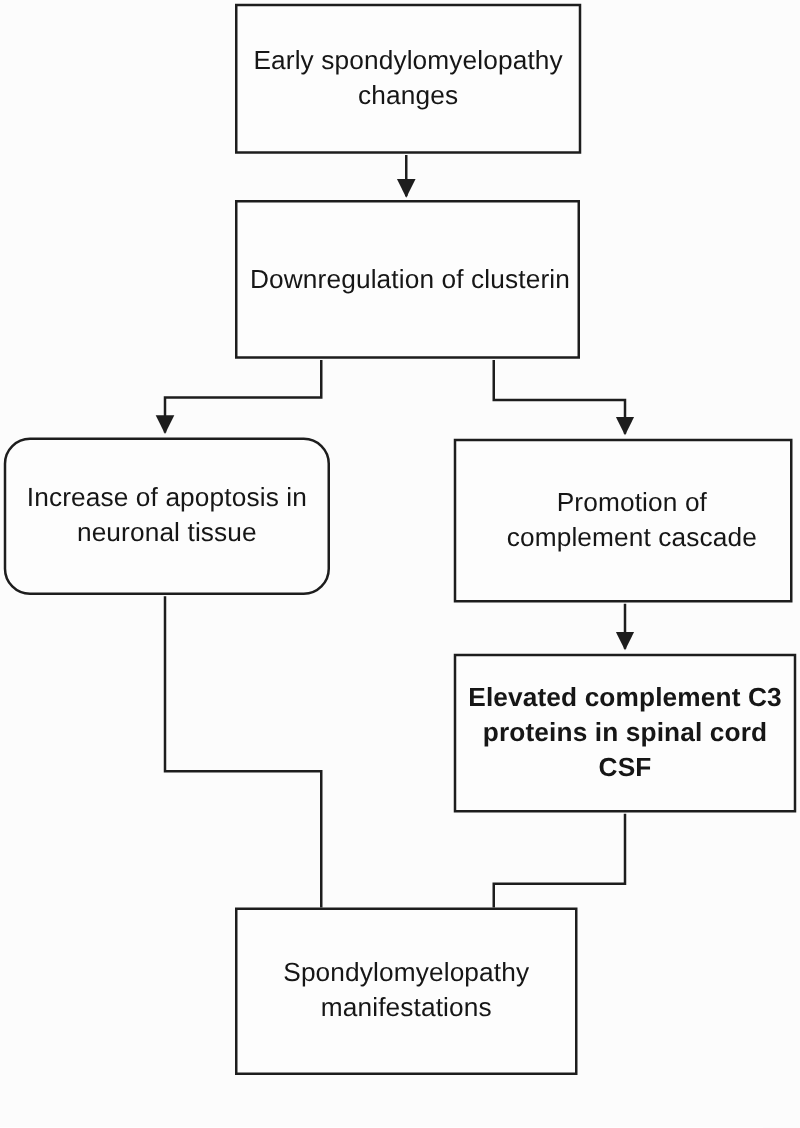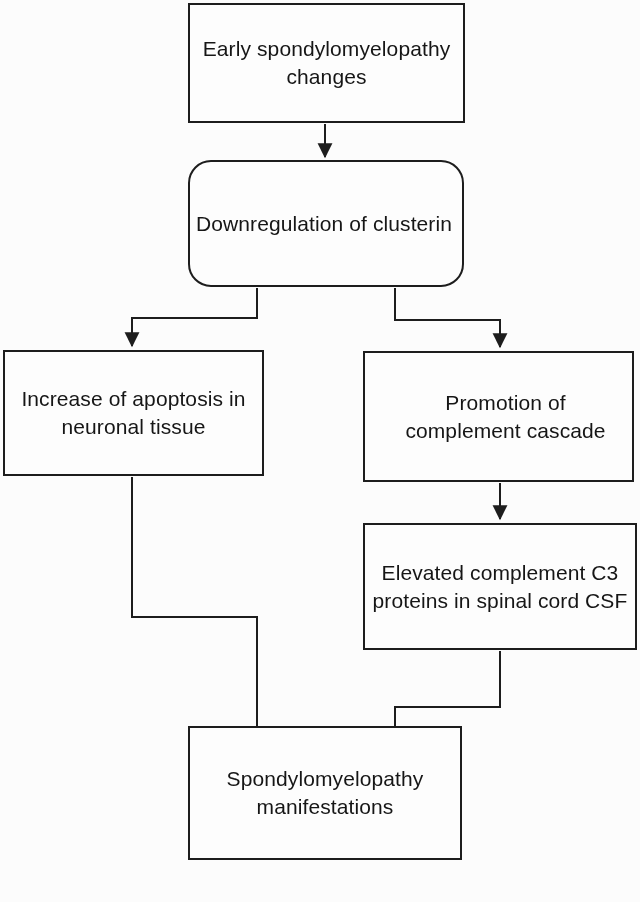--- a/index.html
+++ b/index.html
@@ -27,7 +27,7 @@
     border: 2px solid var(--line);
     display: flex;
     align-items: center;
-    justify-content: flex-start;
+    justify-content: flex-end;
     text-align: center;
     font-size: 21px;
     line-height: 28px;

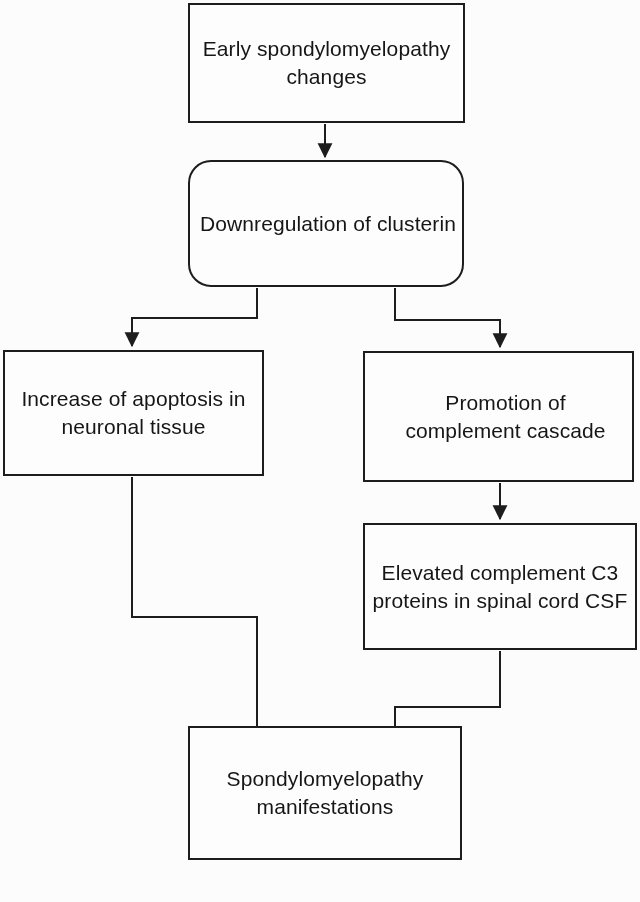--- a/index.html
+++ b/index.html
@@ -36,7 +36,7 @@
     letter-spacing: 0.1px;
   }
   .node-early          { left: 188px; top: 3px;   width: 277px; height: 120px; }
-  .node-downregulation { left: 188px; top: 160px; width: 276px; height: 127px; border-radius: 23px; }
+  .node-downregulation { left: 188px; top: 160px; width: 276px; height: 127px; }
   .node-apoptosis      { left: 3px;   top: 350px; width: 261px; height: 126px; }
   .node-promotion      { left: 363px; top: 351px; width: 271px; height: 131px; padding-left: 20px; }
   .node-elevated       { left: 363px; top: 523px; width: 274px; height: 127px; }

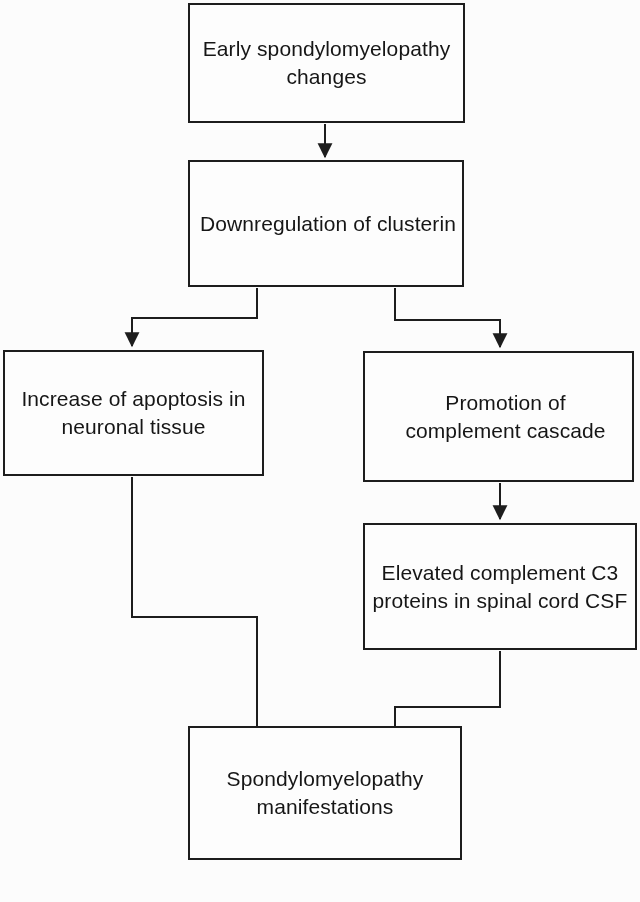--- a/index.html
+++ b/index.html
@@ -37,7 +37,7 @@
   }
   .node-early          { left: 188px; top: 3px;   width: 277px; height: 120px; }
   .node-downregulation { left: 188px; top: 160px; width: 276px; height: 127px; }
-  .node-apoptosis      { left: 3px;   top: 350px; width: 261px; height: 126px; }
+  .node-apoptosis      { left: 3px;   top: 350px; width: 261px; height: 126px; border-radius: 21px; }
   .node-promotion      { left: 363px; top: 351px; width: 271px; height: 131px; padding-left: 20px; }
   .node-elevated       { left: 363px; top: 523px; width: 274px; height: 127px; }
   .node-manifestations { left: 188px; top: 726px; width: 274px; height: 134px; }

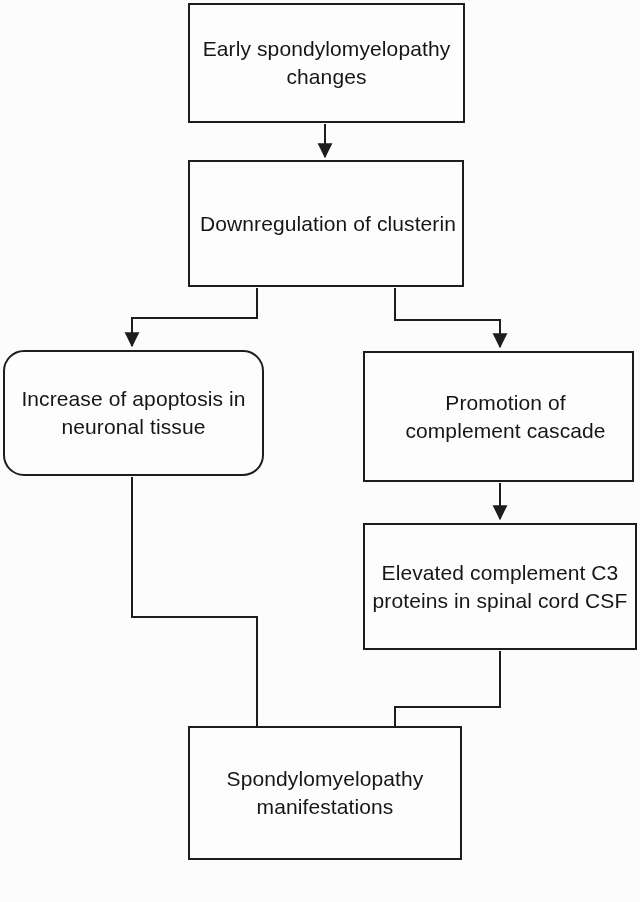--- a/index.html
+++ b/index.html
@@ -39,7 +39,7 @@
   .node-downregulation { left: 188px; top: 160px; width: 276px; height: 127px; }
   .node-apoptosis      { left: 3px;   top: 350px; width: 261px; height: 126px; border-radius: 21px; }
   .node-promotion      { left: 363px; top: 351px; width: 271px; height: 131px; padding-left: 20px; }
-  .node-elevated       { left: 363px; top: 523px; width: 274px; height: 127px; }
+  .node-elevated       { left: 363px; top: 523px; width: 274px; height: 127px; font-weight: bold; }
   .node-manifestations { left: 188px; top: 726px; width: 274px; height: 134px; }
   .edges {
     position: absolute;

